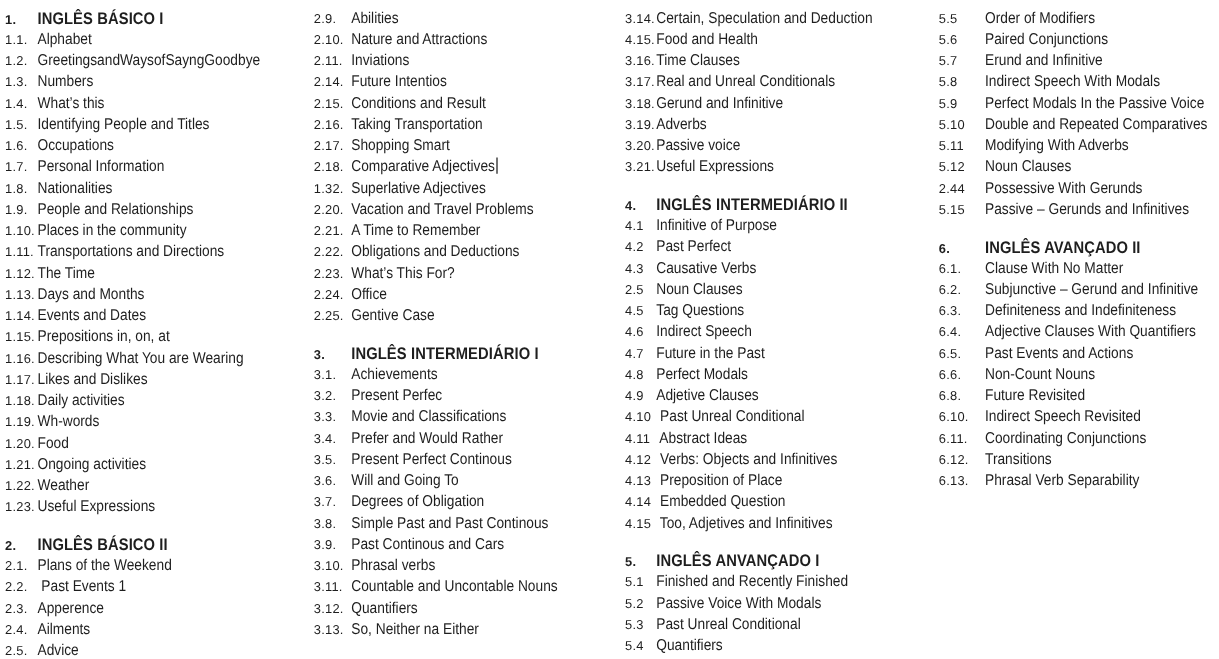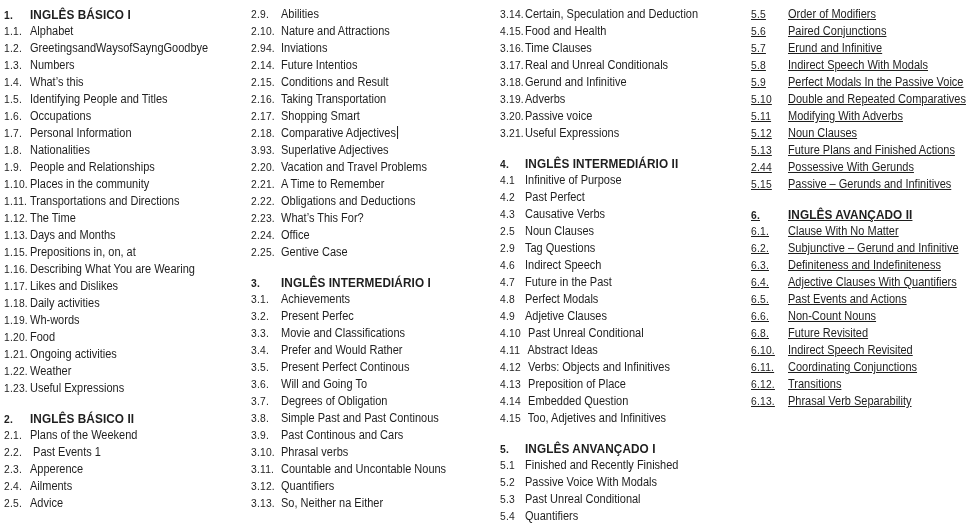--- a/index.html
+++ b/index.html
@@ -20,7 +20,7 @@
   .col-1 { width: 245px; padding-left: 4px;  --nw: 26px; }
   .col-2 { width: 245px; padding-left: 6px;  --nw: 30px; }
   .col-3 { width: 245px; padding-left: 10px; --nw: 25px; }
-  .col-4 { width: 240px; padding-left: 16px; text-decoration: underline; --nw: 37px; }
+  .col-4 { width: 240px; padding-left: 16px; --nw: 37px; }
   .row {
     display: flex;
     align-items: baseline;

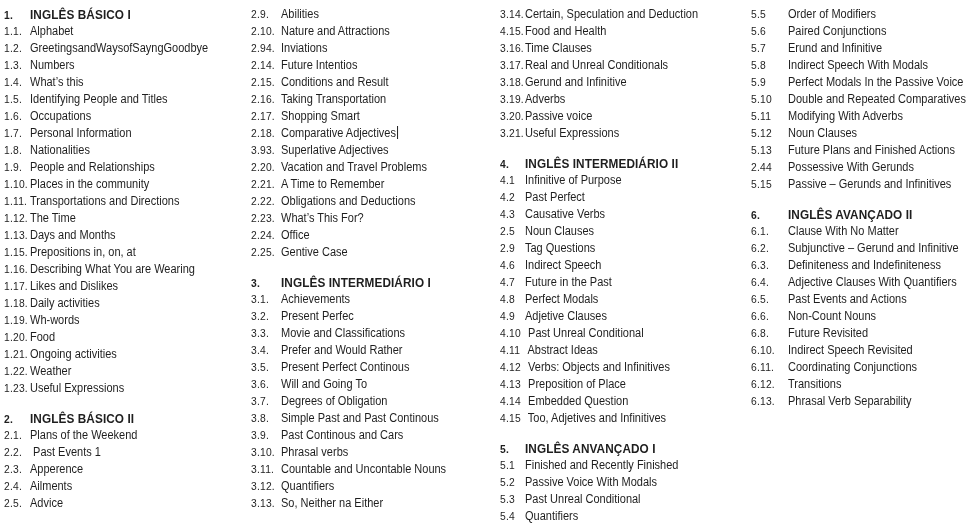--- a/index.html
+++ b/index.html
@@ -95,7 +95,7 @@
   <div class="col col-2">
       <div class="row first"><span class="num">2.9.</span><span class="label">Abilities</span></div>
       <div class="row"><span class="num">2.10.</span><span class="label">Nature and Attractions</span></div>
-      <div class="row"><span class="num">2.94.</span><span class="label">Inviations</span></div>
+      <div class="row"><span class="num">2.11.</span><span class="label">Inviations</span></div>
       <div class="row"><span class="num">2.14.</span><span class="label">Future Intentios</span></div>
       <div class="row"><span class="num">2.15.</span><span class="label">Conditions and Result</span></div>
       <div class="row"><span class="num">2.16.</span><span class="label">Taking Transportation</span></div>

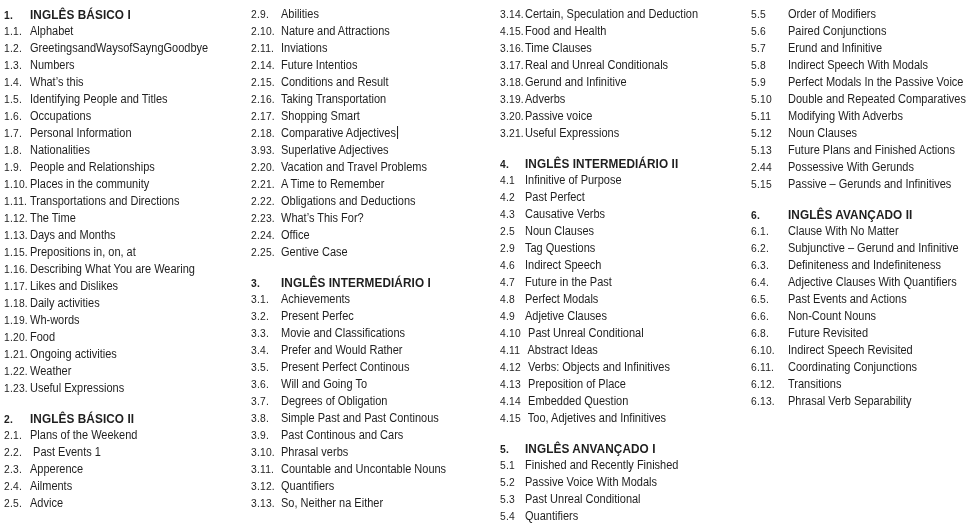--- a/index.html
+++ b/index.html
@@ -101,7 +101,7 @@
       <div class="row"><span class="num">2.16.</span><span class="label">Taking Transportation</span></div>
       <div class="row"><span class="num">2.17.</span><span class="label">Shopping Smart</span></div>
       <div class="row"><span class="num">2.18.</span><span class="label">Comparative Adjectives<span class="caret"></span></span></div>
-      <div class="row"><span class="num">3.93.</span><span class="label">Superlative Adjectives</span></div>
+      <div class="row"><span class="num">1.32.</span><span class="label">Superlative Adjectives</span></div>
       <div class="row"><span class="num">2.20.</span><span class="label">Vacation and Travel Problems</span></div>
       <div class="row"><span class="num">2.21.</span><span class="label">A Time to Remember</span></div>
       <div class="row"><span class="num">2.22.</span><span class="label">Obligations and Deductions</span></div>

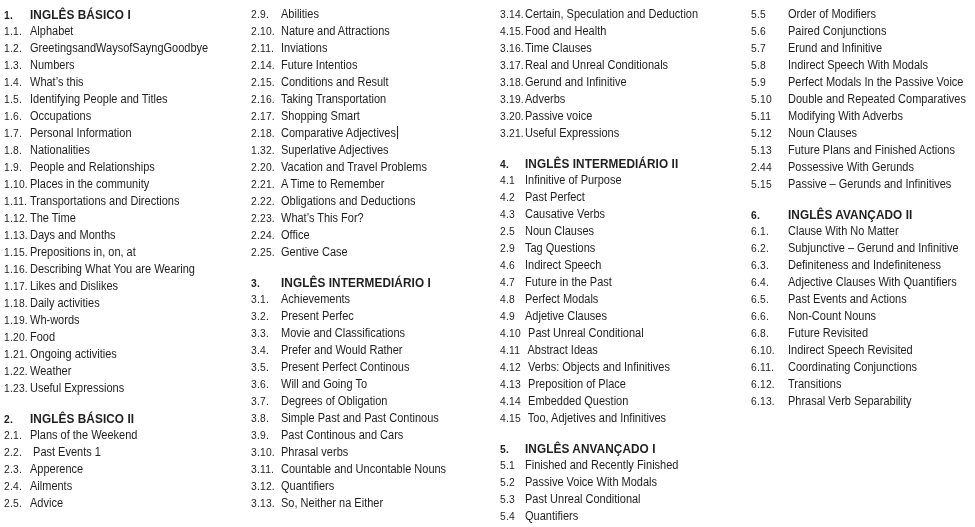--- a/index.html
+++ b/index.html
@@ -163,7 +163,6 @@
       <div class="row"><span class="num">5.10</span><span class="label">Double and Repeated Comparatives</span></div>
       <div class="row"><span class="num">5.11</span><span class="label">Modifying With Adverbs</span></div>
       <div class="row"><span class="num">5.12</span><span class="label">Noun Clauses</span></div>
-      <div class="row"><span class="num">5.13</span><span class="label">Future Plans and Finished Actions</span></div>
       <div class="row"><span class="num">2.44</span><span class="label">Possessive With Gerunds</span></div>
       <div class="row"><span class="num">5.15</span><span class="label">Passive – Gerunds and Infinitives</span></div>
       <div class="row header"><span class="num">6.</span><span class="label">INGLÊS AVANÇADO II</span></div>

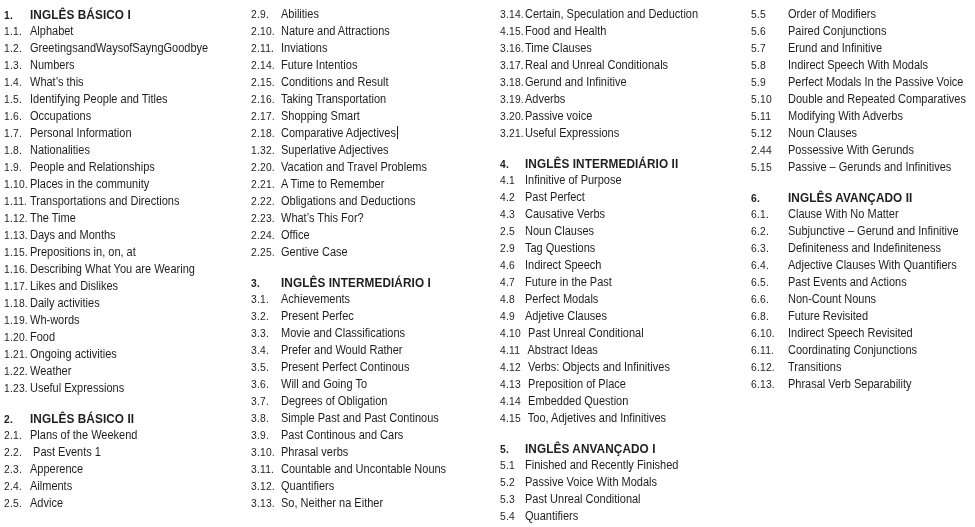--- a/index.html
+++ b/index.html
@@ -76,6 +76,7 @@
       <div class="row"><span class="num">1.11.</span><span class="label">Transportations and Directions</span></div>
       <div class="row"><span class="num">1.12.</span><span class="label">The Time</span></div>
       <div class="row"><span class="num">1.13.</span><span class="label">Days and Months</span></div>
+      <div class="row"><span class="num">1.14.</span><span class="label">Events and Dates</span></div>
       <div class="row"><span class="num">1.15.</span><span class="label">Prepositions in, on, at</span></div>
       <div class="row"><span class="num">1.16.</span><span class="label">Describing What You are Wearing</span></div>
       <div class="row"><span class="num">1.17.</span><span class="label">Likes and Dislikes</span></div>

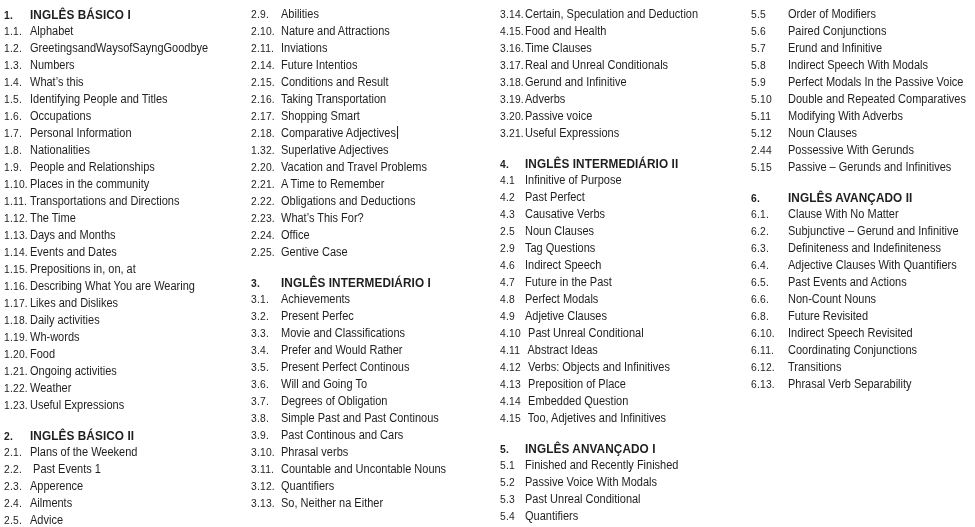--- a/index.html
+++ b/index.html
@@ -138,7 +138,7 @@
       <div class="row"><span class="num">4.2</span><span class="label">Past Perfect</span></div>
       <div class="row"><span class="num">4.3</span><span class="label">Causative Verbs</span></div>
       <div class="row"><span class="num">2.5</span><span class="label">Noun Clauses</span></div>
-      <div class="row"><span class="num">2.9</span><span class="label">Tag Questions</span></div>
+      <div class="row"><span class="num">4.5</span><span class="label">Tag Questions</span></div>
       <div class="row"><span class="num">4.6</span><span class="label">Indirect Speech</span></div>
       <div class="row"><span class="num">4.7</span><span class="label">Future in the Past</span></div>
       <div class="row"><span class="num">4.8</span><span class="label">Perfect Modals</span></div>

